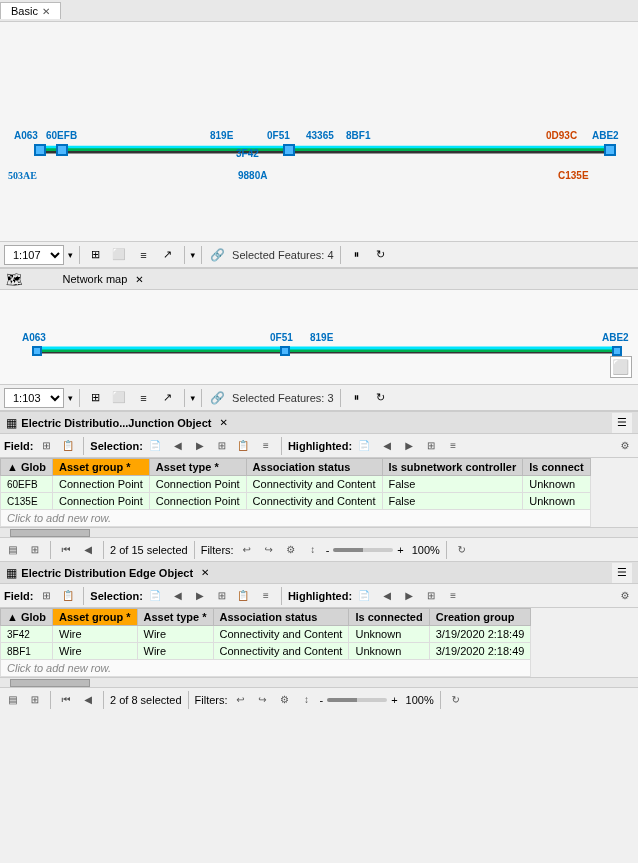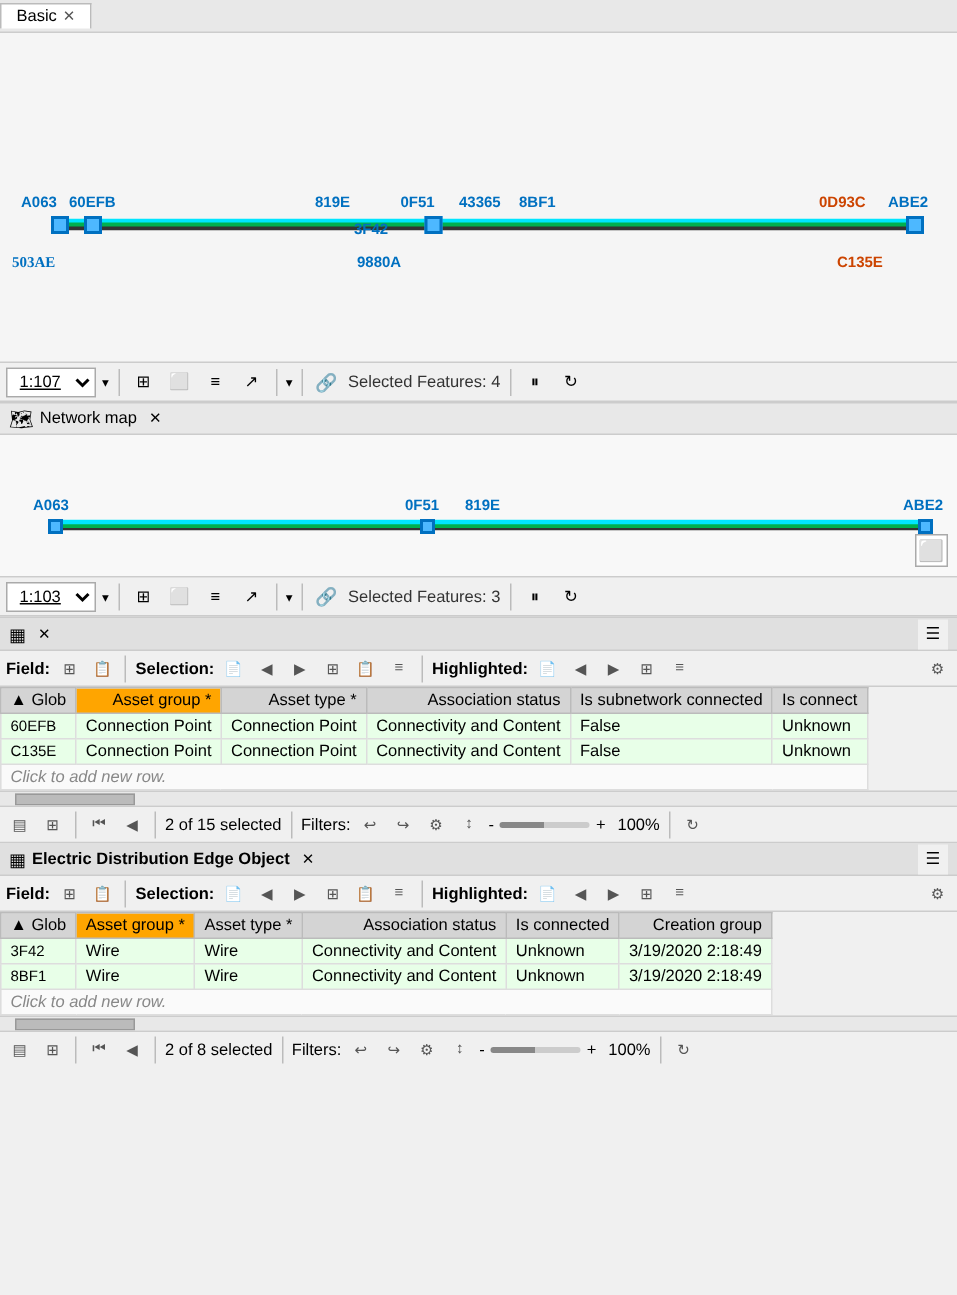--- a/index.html
+++ b/index.html
@@ -56,7 +56,6 @@
       font-size: 11px;
       width: 60px;
       height: 20px;
-      text-decoration: underline;
     }
     .toolbar-sep {
       width: 1px;

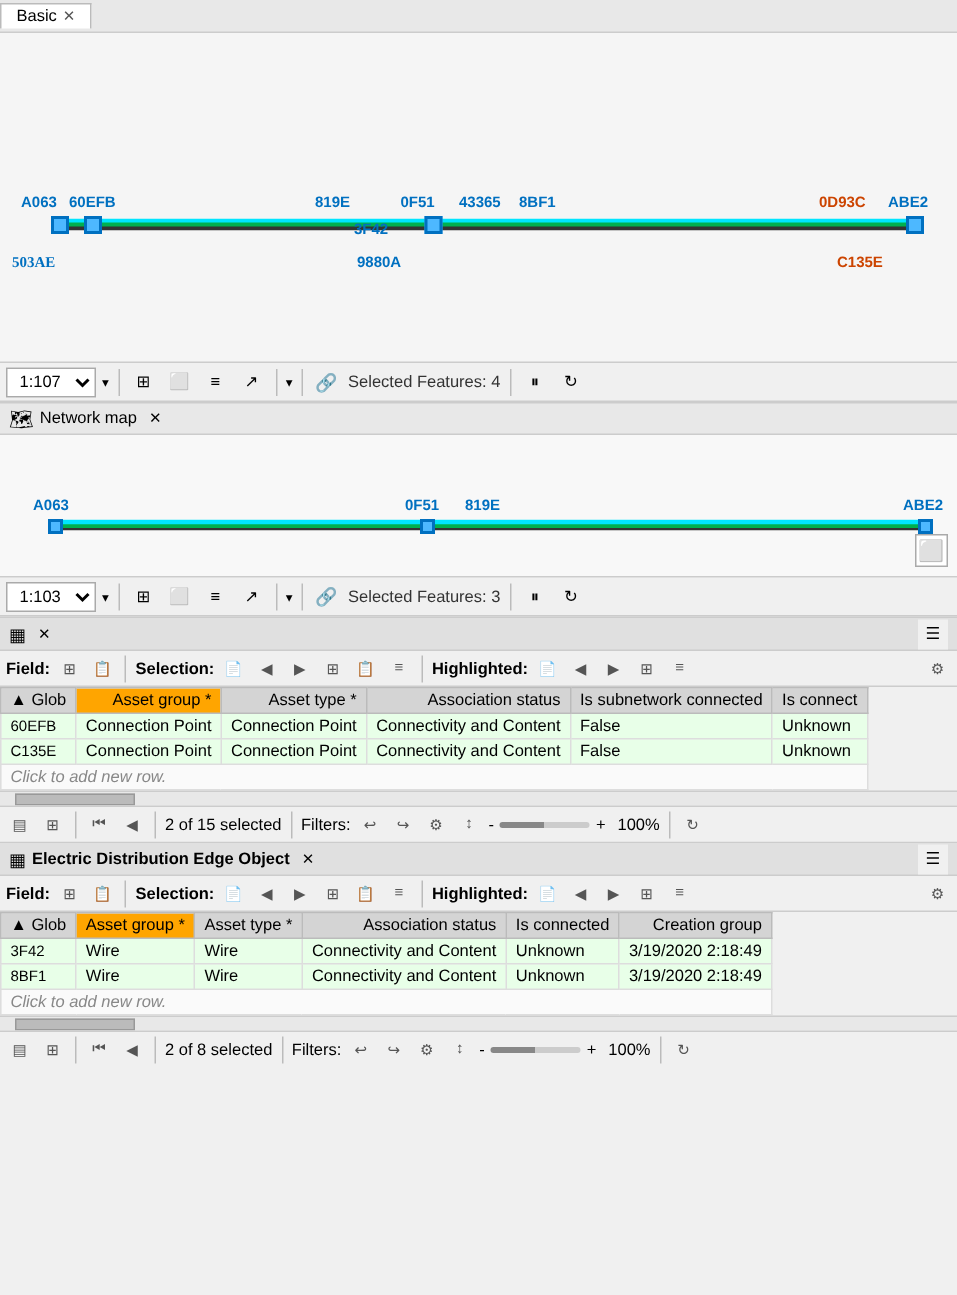--- a/index.html
+++ b/index.html
@@ -102,6 +102,7 @@
     .panel-title {
       font-size: 11px;
       font-weight: normal;
+      margin-left: 36px;
     }
     .panel-close {
       font-size: 10px;

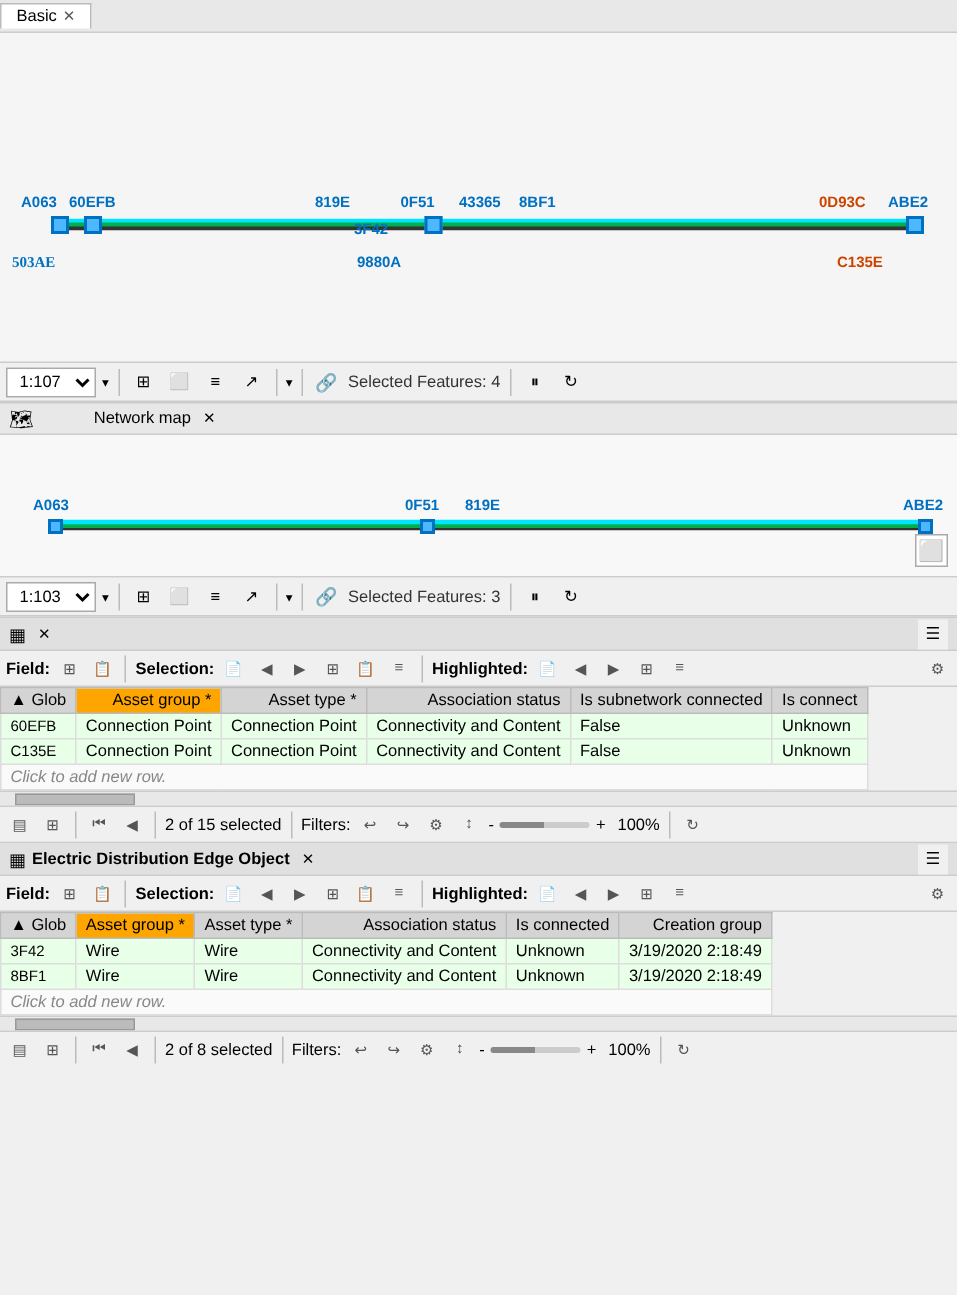--- a/index.html
+++ b/index.html
@@ -391,6 +391,7 @@
 
   <div class="attr-header">
     <span style="font-size:12px;">▦</span>
+    <span class="attr-title">Electric Distributio...Junction Object</span>
     <span class="panel-close" style="margin-left:4px;">✕</span>
     <span style="margin-left:auto;" class="toolbar-btn">☰</span>
   </div>

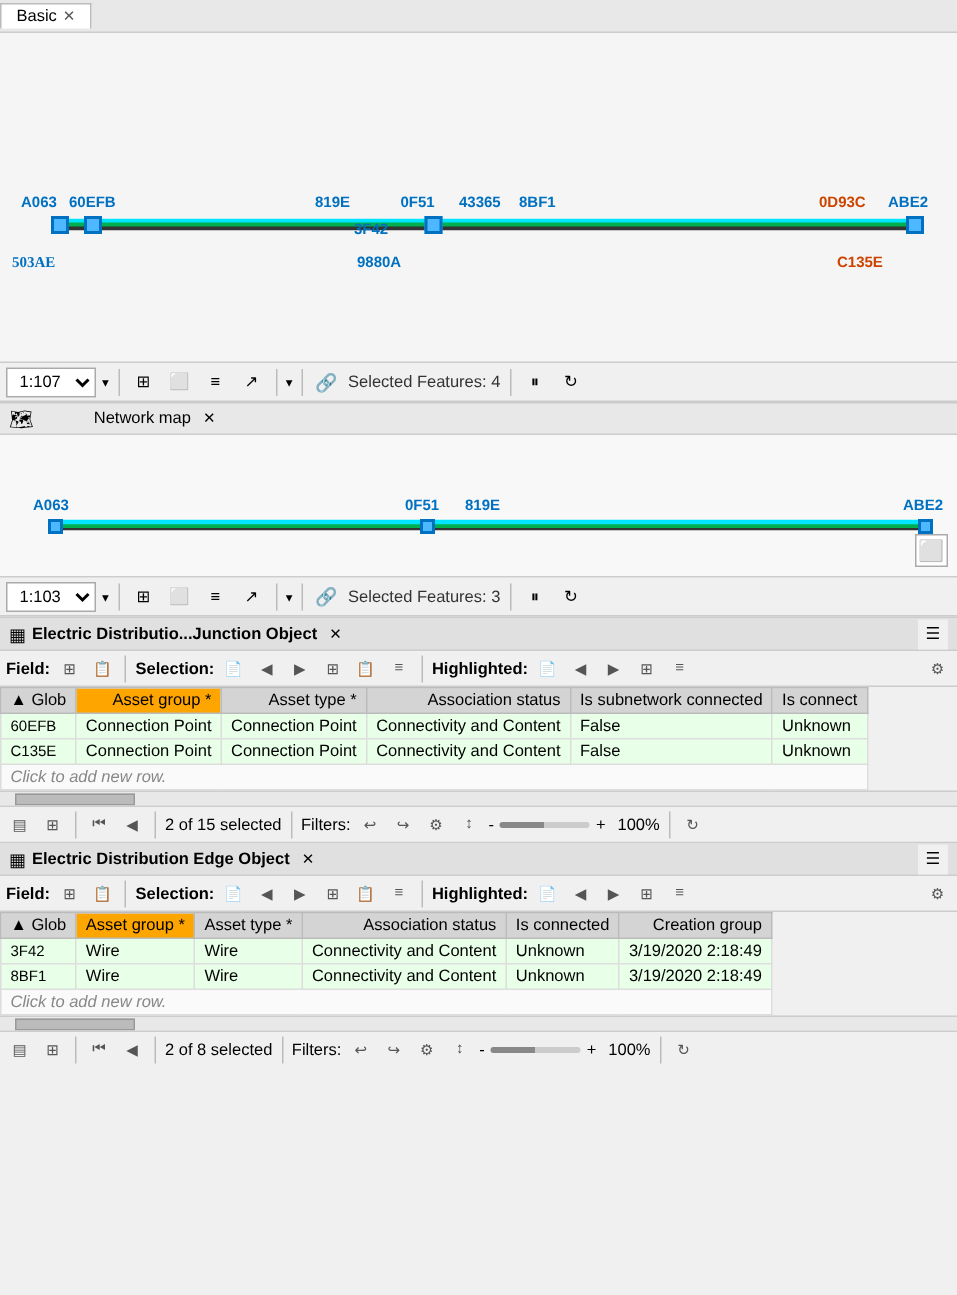--- a/index.html
+++ b/index.html
@@ -160,8 +160,8 @@
       background: #d4d4d4;
       border: 1px solid #bbb;
       padding: 2px 6px;
-      font-weight: normal;
-      text-align: right;
+      font-weight: bold;
+      text-align: left;
       min-width: 40px;
     }
     td {

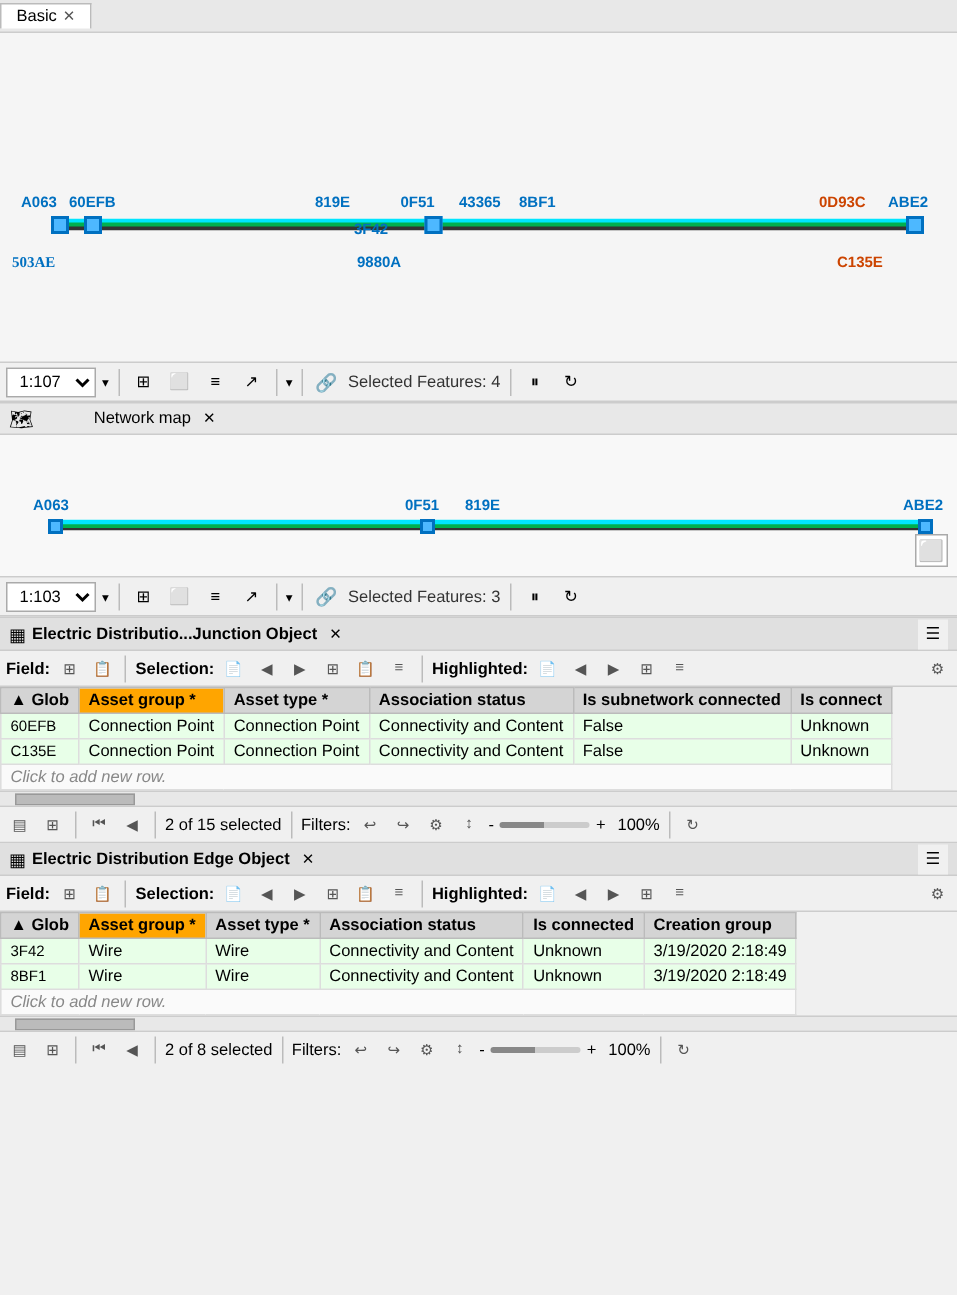--- a/index.html
+++ b/index.html
@@ -429,7 +429,7 @@
           <th style="background:#ffa500;color:#000;">Asset group *</th>
           <th>Asset type *</th>
           <th>Association status</th>
-          <th>Is subnetwork connected</th>
+          <th>Is subnetwork controller</th>
           <th>Is connect</th>
         </tr>
       </thead>

